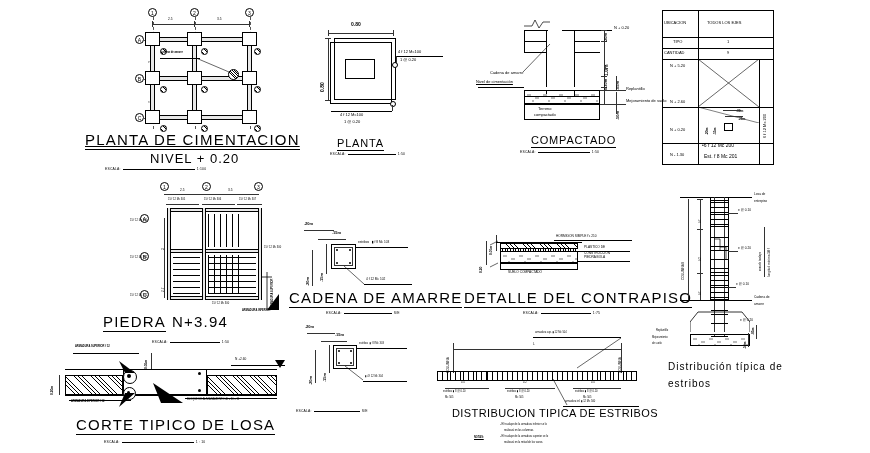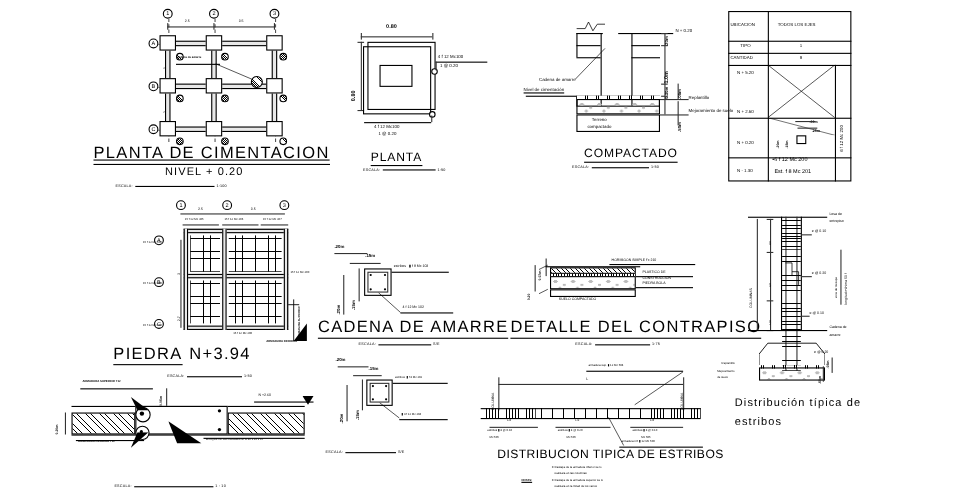--- a/index.html
+++ b/index.html
@@ -21,7 +21,7 @@
          border-bottom:1.4px solid #000;padding-bottom:1px;font-weight:400;}
   .title-sm{position:absolute;font-size:11px;letter-spacing:.8px;white-space:nowrap;
          border-bottom:1px solid #000;padding-bottom:1px;}
-  .subtitle{position:absolute;font-size:10px;letter-spacing:1px;white-space:nowrap;}
+  .subtitle{position:absolute;font-size:13px;letter-spacing:1px;white-space:nowrap;}
   
   .scale{position:absolute;font-size:3.4px;letter-spacing:.2px;white-space:nowrap;
          display:flex;align-items:center;gap:2px;color:#000;}

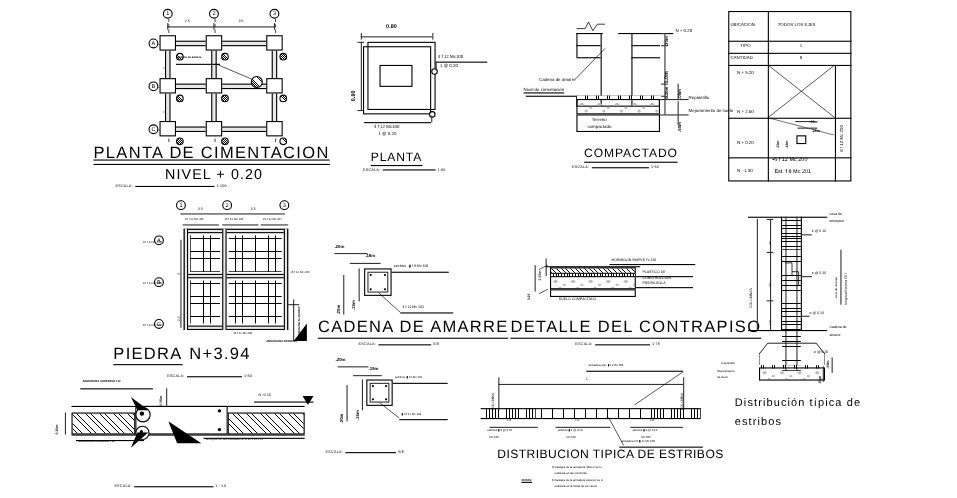--- a/index.html
+++ b/index.html
@@ -514,6 +514,7 @@
     <polygon points="0,0 10,0 5,8" fill="#000"></polygon>
   </svg>
 </div>
+<div class="title" style="left:76px;top:416px;">CORTE  TIPICO  DE  LOSA</div>
 <div class="scale" style="left:104px;top:440px;">
   <span>ESCALA:</span>
   <span class="bar" style="width:72px;"></span>

